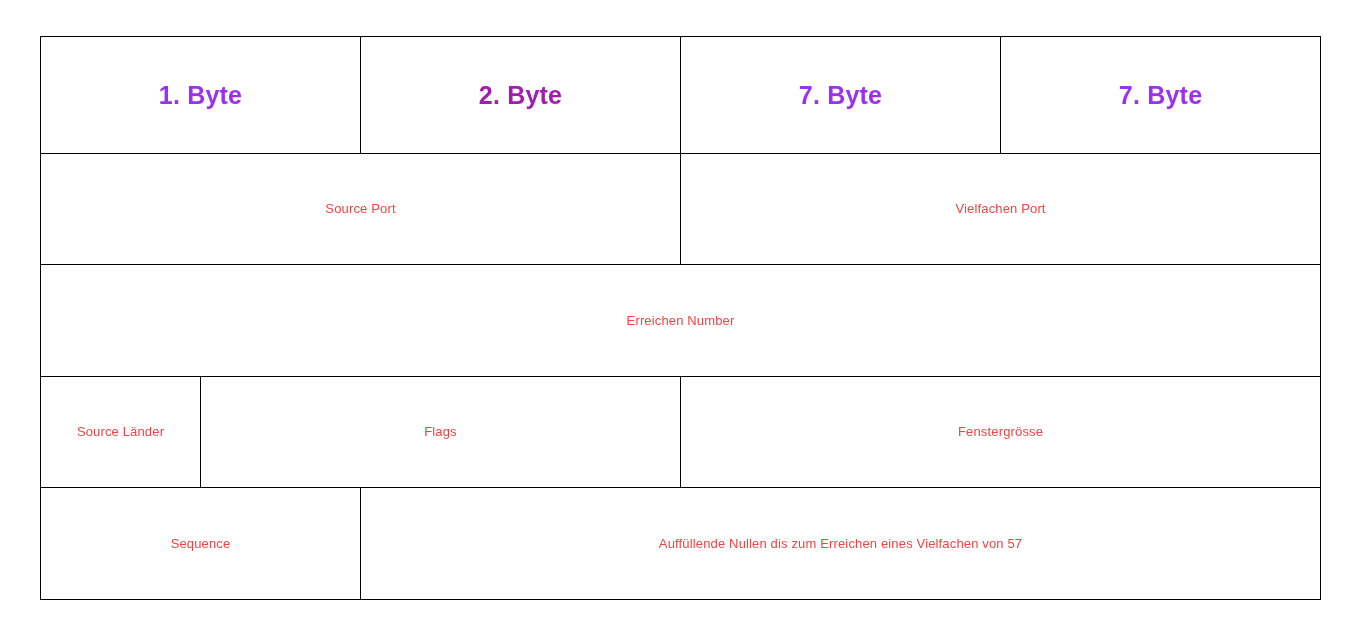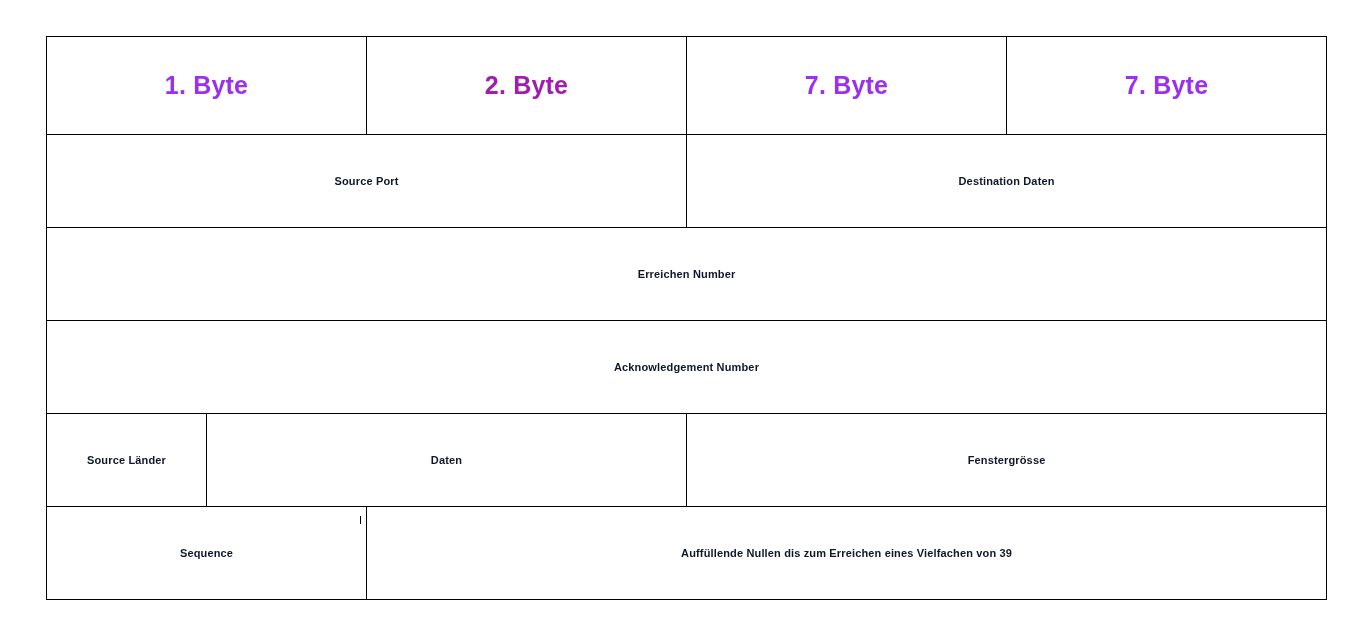--- a/index.html
+++ b/index.html
@@ -28,7 +28,7 @@
   
   .tcp-table {
     position: absolute;
-    left: 46px;
+    left: 40px;
     top: 36px;
     width: 1280px;
     height: 564px;

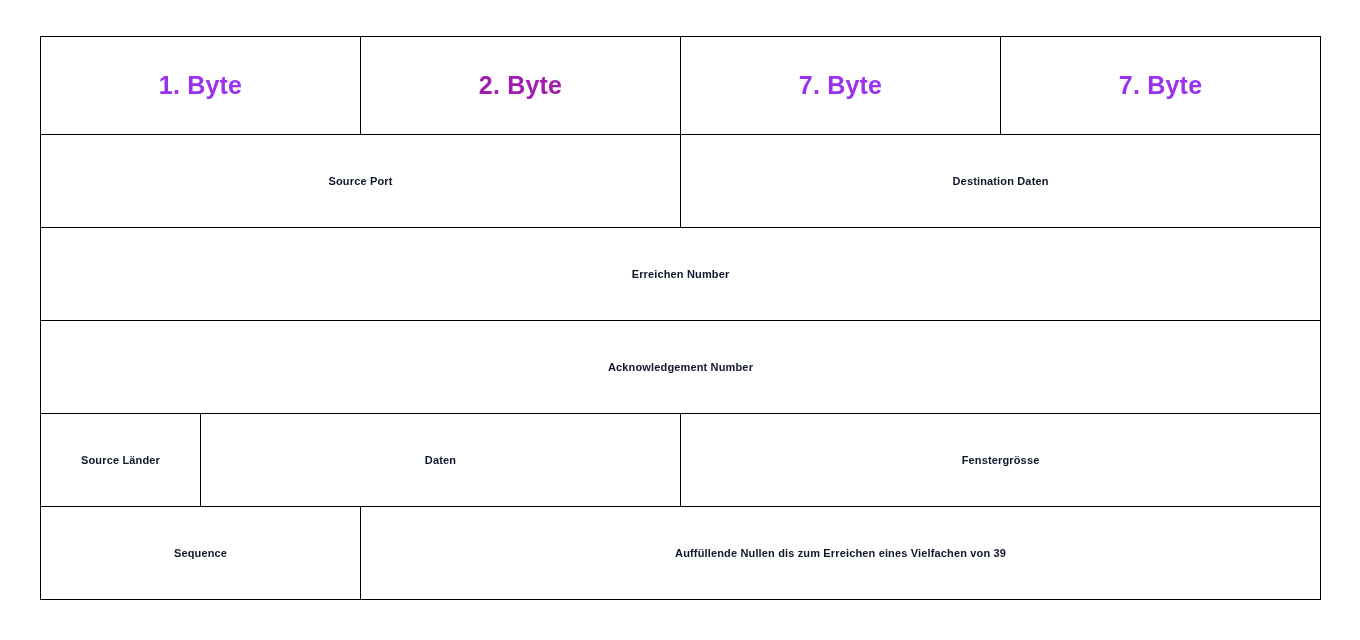--- a/index.html
+++ b/index.html
@@ -60,9 +60,9 @@
     height: 80px;
   }
   .field-label {
-    font-size: 11px;
-    font-weight: bold;
-    color: #0f172a;
+    font-size: 13px;
+    font-weight: normal;
+    color: #ef4444;
     letter-spacing: 0.15px;
     line-height: 1.1;
     display: block;

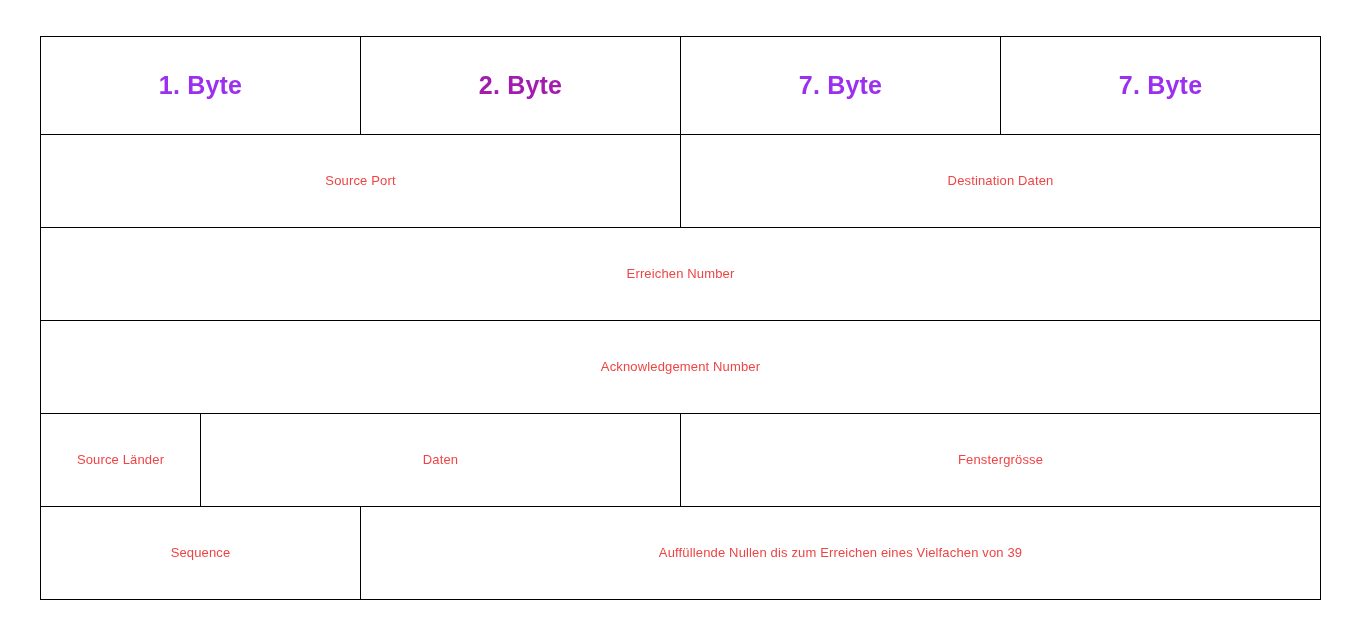--- a/index.html
+++ b/index.html
@@ -121,7 +121,7 @@
           <span class="field-label">Source Port</span>
         </td>
         <td colspan="4">
-          <span class="field-label">Destination Daten</span>
+          <span class="field-label">Vielfachen Port</span>
         </td>
       </tr>
 

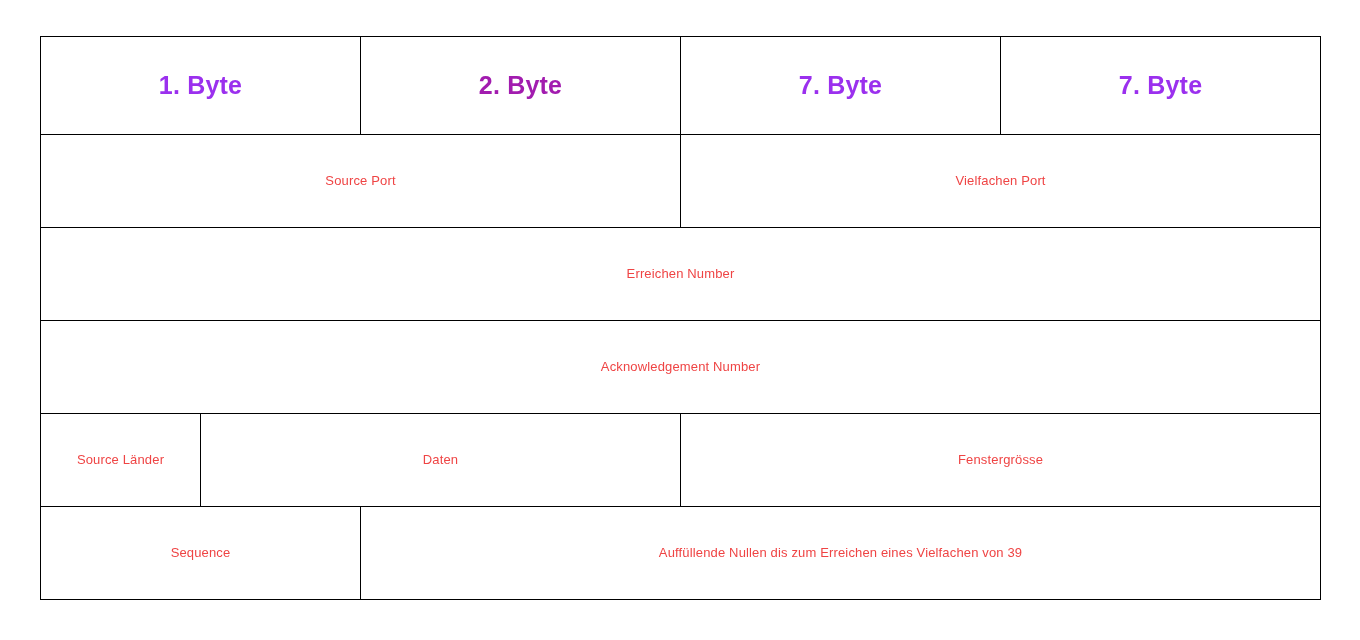--- a/index.html
+++ b/index.html
@@ -131,11 +131,6 @@
         </td>
       </tr>
 
-      <tr class="row-field">
-        <td colspan="8">
-          <span class="field-label">Acknowledgement Number</span>
-        </td>
-      </tr>
 
       <tr class="row-field">
         <td>

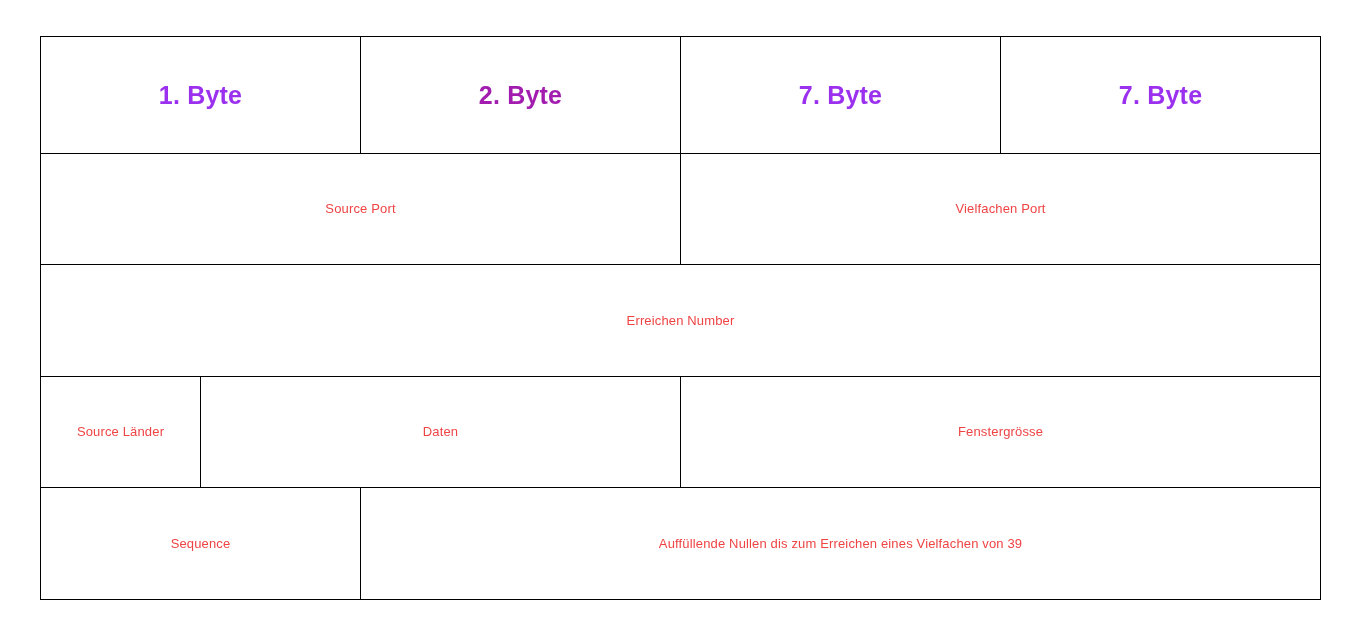--- a/index.html
+++ b/index.html
@@ -137,7 +137,7 @@
           <span class="field-label">Source Länder</span>
         </td>
         <td colspan="3">
-          <span class="field-label">Daten</span>
+          <span class="field-label">Flags</span>
         </td>
         <td colspan="4">
           <span class="field-label">Fenstergrösse</span>

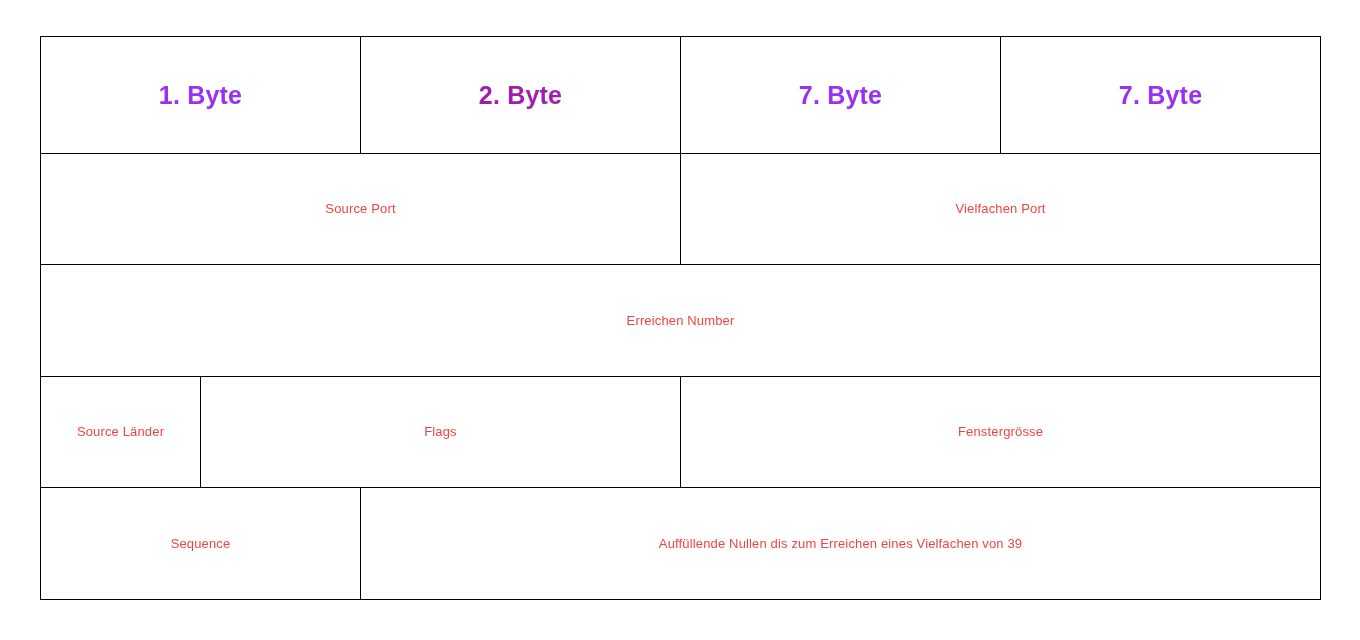--- a/index.html
+++ b/index.html
@@ -149,7 +149,7 @@
           <span class="field-label">Sequence</span>
         </td>
         <td colspan="6">
-          <span class="field-label">Auffüllende Nullen dis zum Erreichen eines Vielfachen von 39</span>
+          <span class="field-label">Auffüllende Nullen dis zum Erreichen eines Vielfachen von 57</span>
         </td>
       </tr>
 

